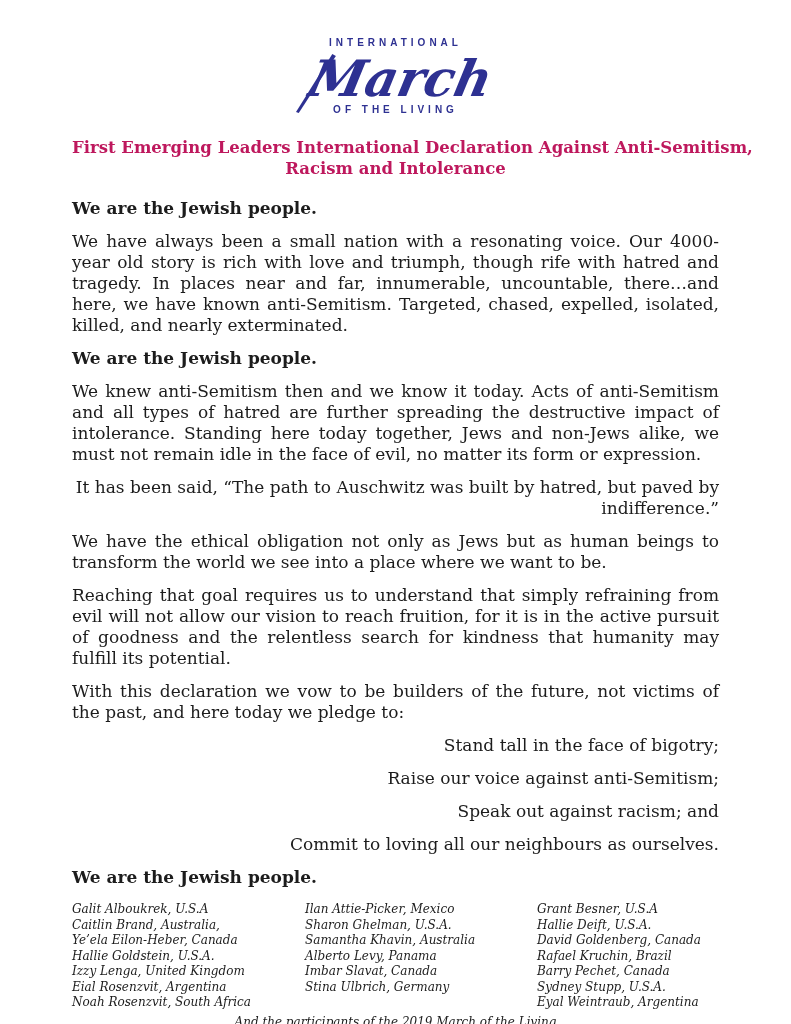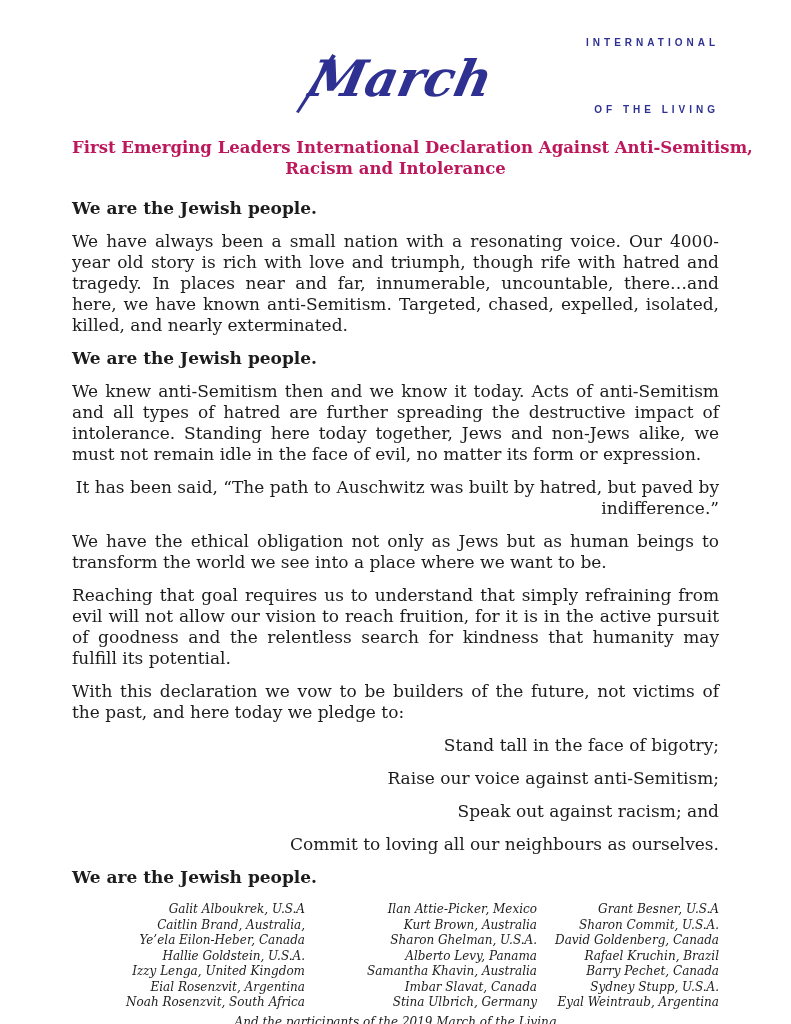--- a/index.html
+++ b/index.html
@@ -33,7 +33,6 @@
     font-weight: bold;
     letter-spacing: 4px;
     white-space: nowrap;
-    text-align: right;
   }
   .logo-script-wrap {
     margin-top: -2px;

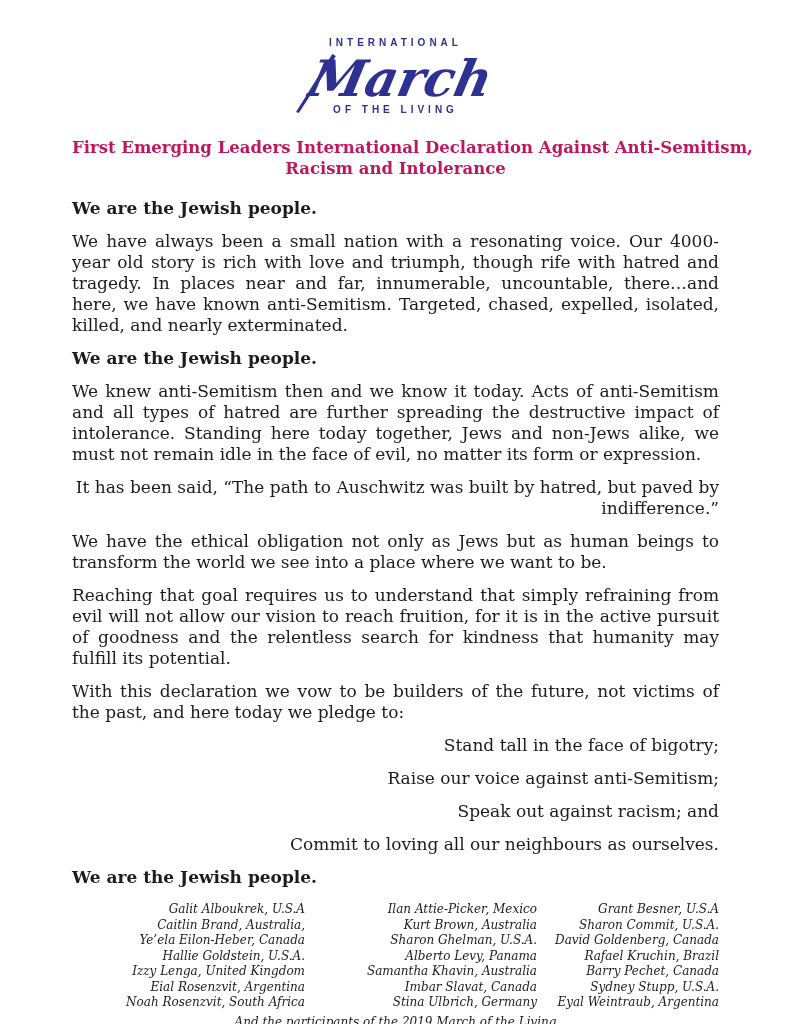--- a/index.html
+++ b/index.html
@@ -72,7 +72,6 @@
     font-style: italic;
     font-size: 12px;
     line-height: 15.5px;
-    text-align: right;
   }
   .sig-col:nth-child(1) { width: 233px; }
   .sig-col:nth-child(2) { width: 232px; }

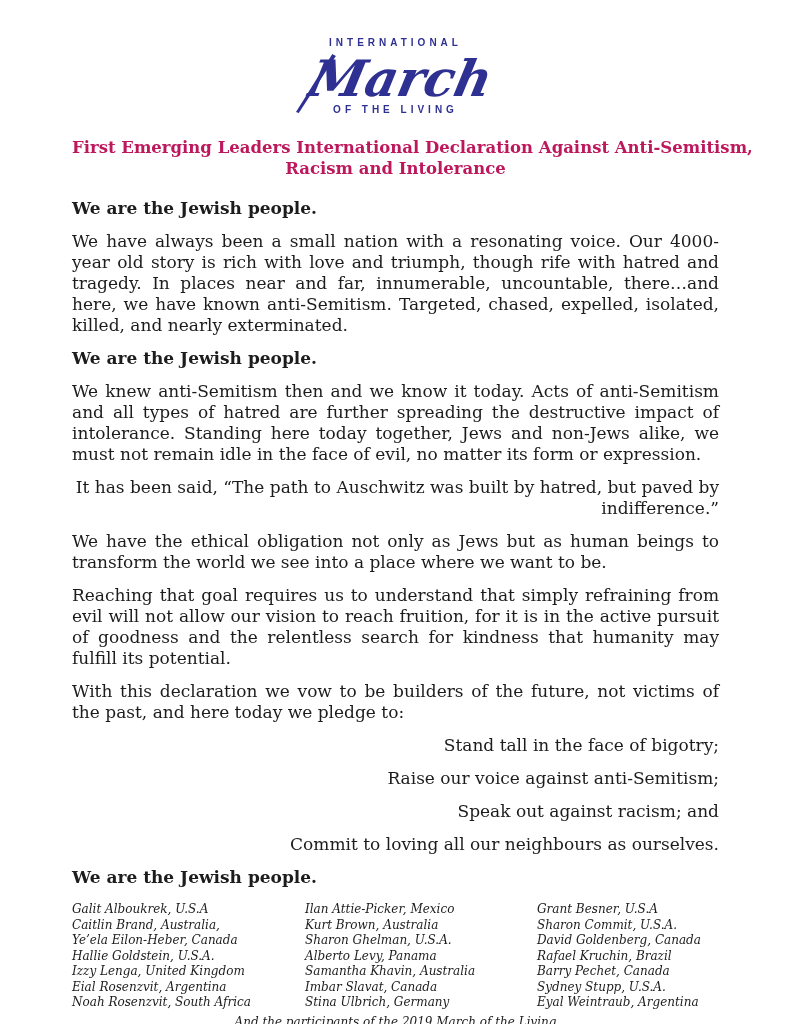--- a/index.html
+++ b/index.html
@@ -137,7 +137,6 @@
       </div>
       <div class="sig-col">
         <div class="sig-name">Ilan Attie-Picker, Mexico</div>
-        <div class="sig-name">Kurt Brown, Australia</div>
         <div class="sig-name">Sharon Ghelman, U.S.A.</div>
         <div class="sig-name">Alberto Levy, Panama</div>
         <div class="sig-name">Samantha Khavin, Australia</div>

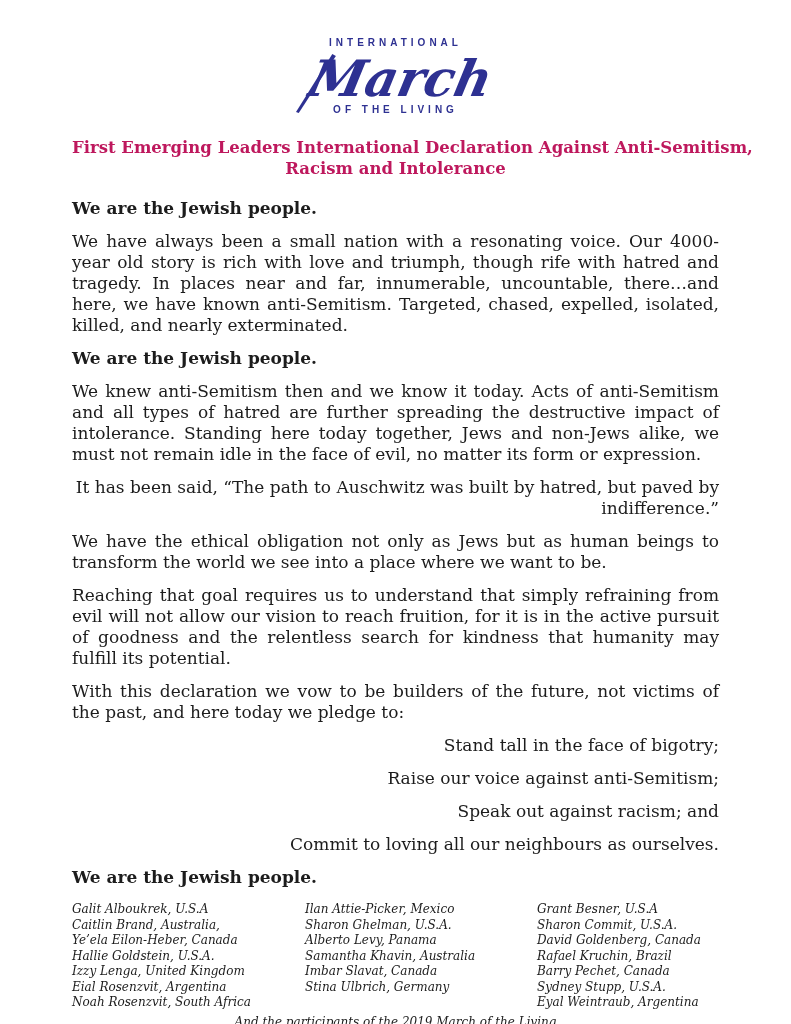--- a/index.html
+++ b/index.html
@@ -145,7 +145,7 @@
       </div>
       <div class="sig-col">
         <div class="sig-name">Grant Besner, U.S.A</div>
-        <div class="sig-name">Sharon Commit, U.S.A.</div>
+        <div class="sig-name">Hallie Deift, U.S.A.</div>
         <div class="sig-name">David Goldenberg, Canada</div>
         <div class="sig-name">Rafael Kruchin, Brazil</div>
         <div class="sig-name">Barry Pechet, Canada</div>

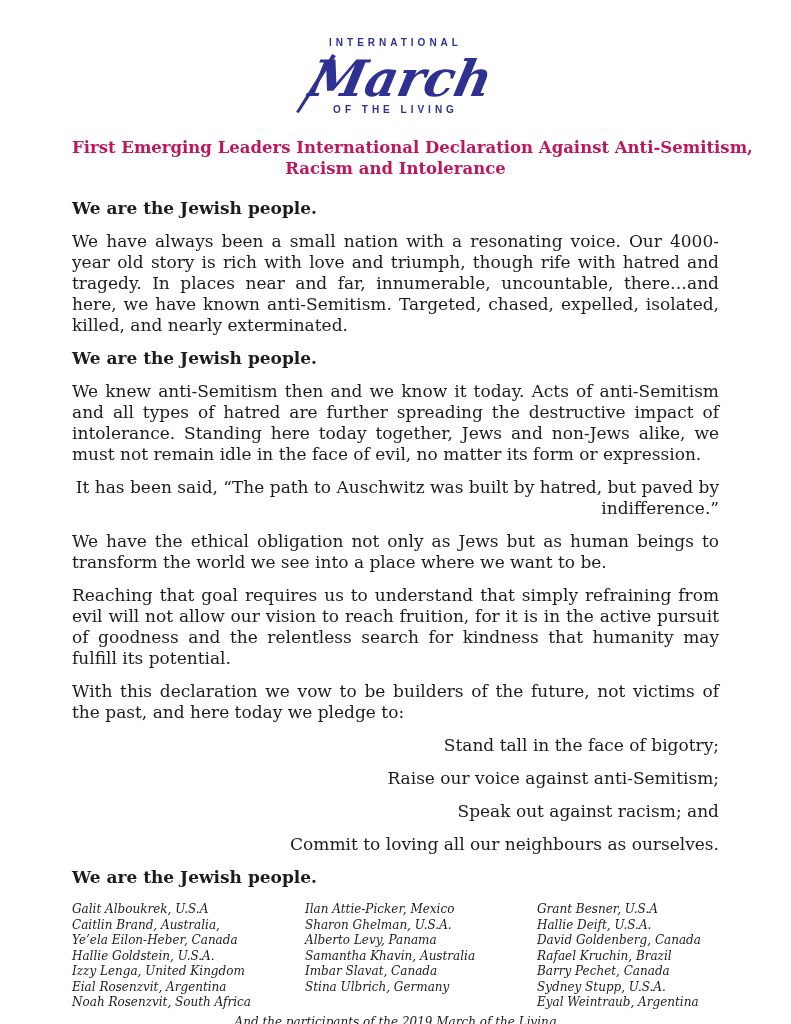--- a/index.html
+++ b/index.html
@@ -138,8 +138,8 @@
       <div class="sig-col">
         <div class="sig-name">Ilan Attie-Picker, Mexico</div>
         <div class="sig-name">Sharon Ghelman, U.S.A.</div>
+        <div class="sig-name">Samantha Khavin, Australia</div>
         <div class="sig-name">Alberto Levy, Panama</div>
-        <div class="sig-name">Samantha Khavin, Australia</div>
         <div class="sig-name">Imbar Slavat, Canada</div>
         <div class="sig-name">Stina Ulbrich, Germany</div>
       </div>

